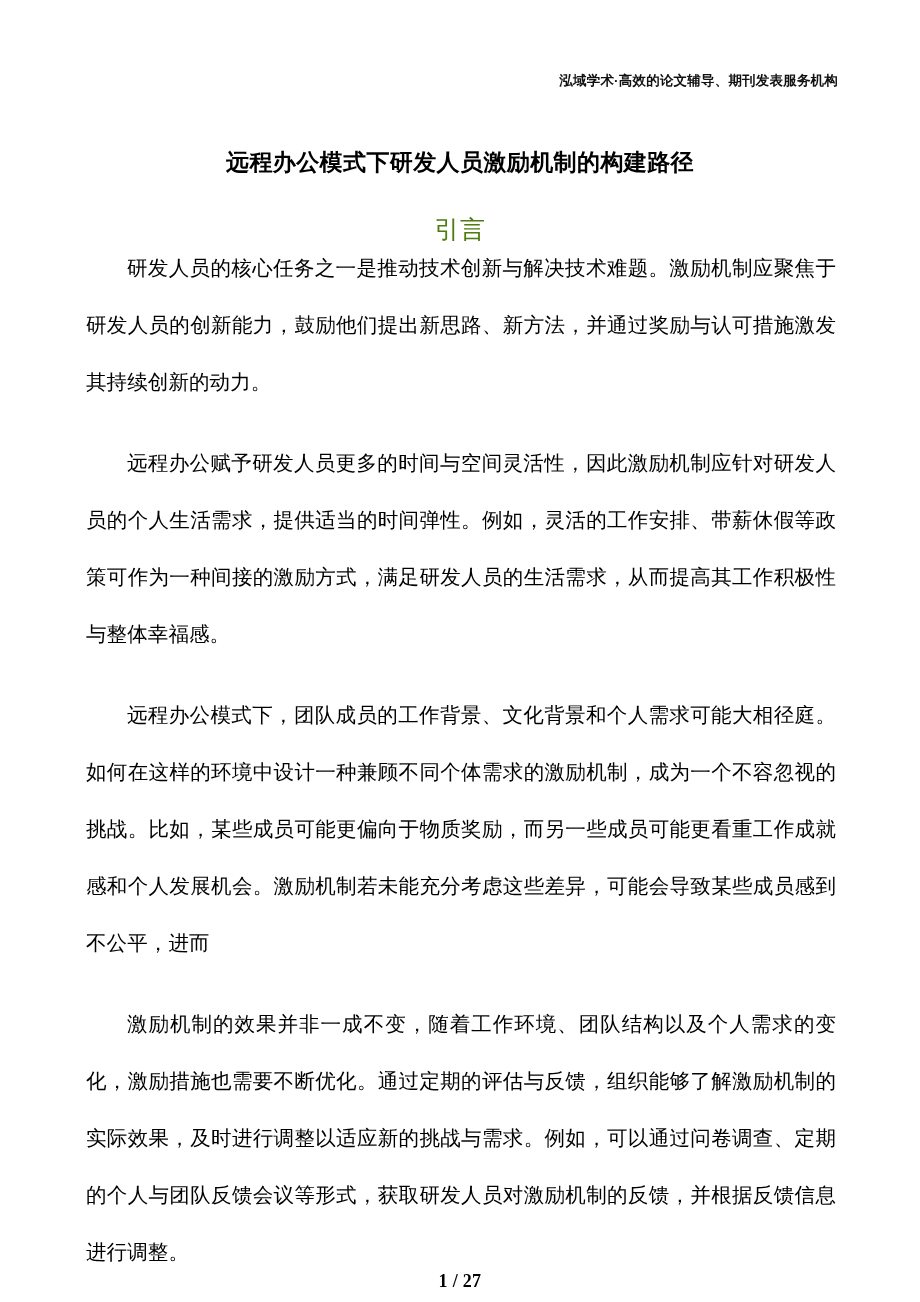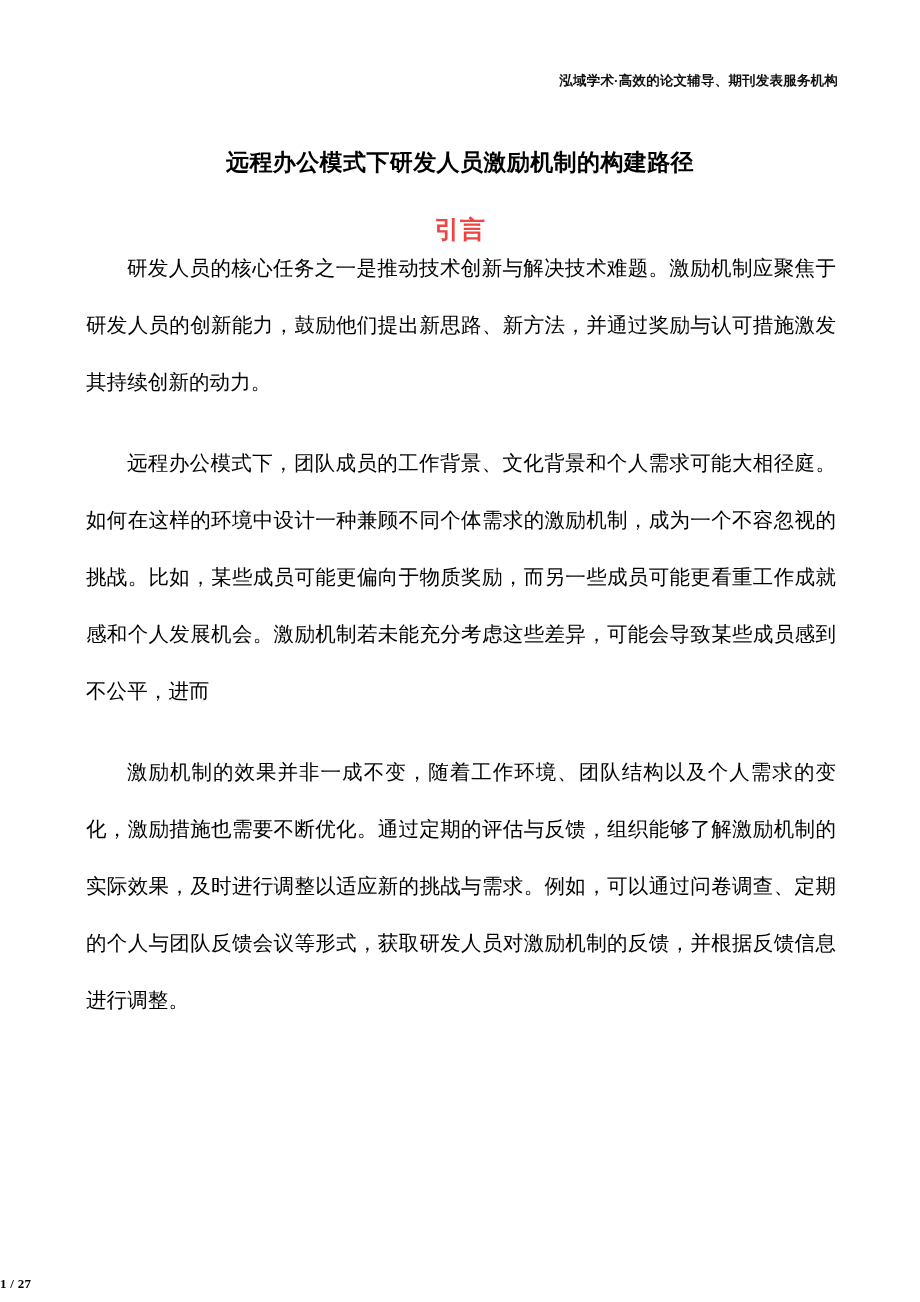--- a/index.html
+++ b/index.html
@@ -61,9 +61,9 @@
     text-align: center;
     font-family: "Liberation Sans", "DejaVu Sans", sans-serif;
     font-size: 25px;
-    font-weight: 700;
+    font-weight: 400;
     letter-spacing: 0.5px;
-    color: #ef4444;
+    color: #4d7c0f;
     line-height: 1.35;
   }
 

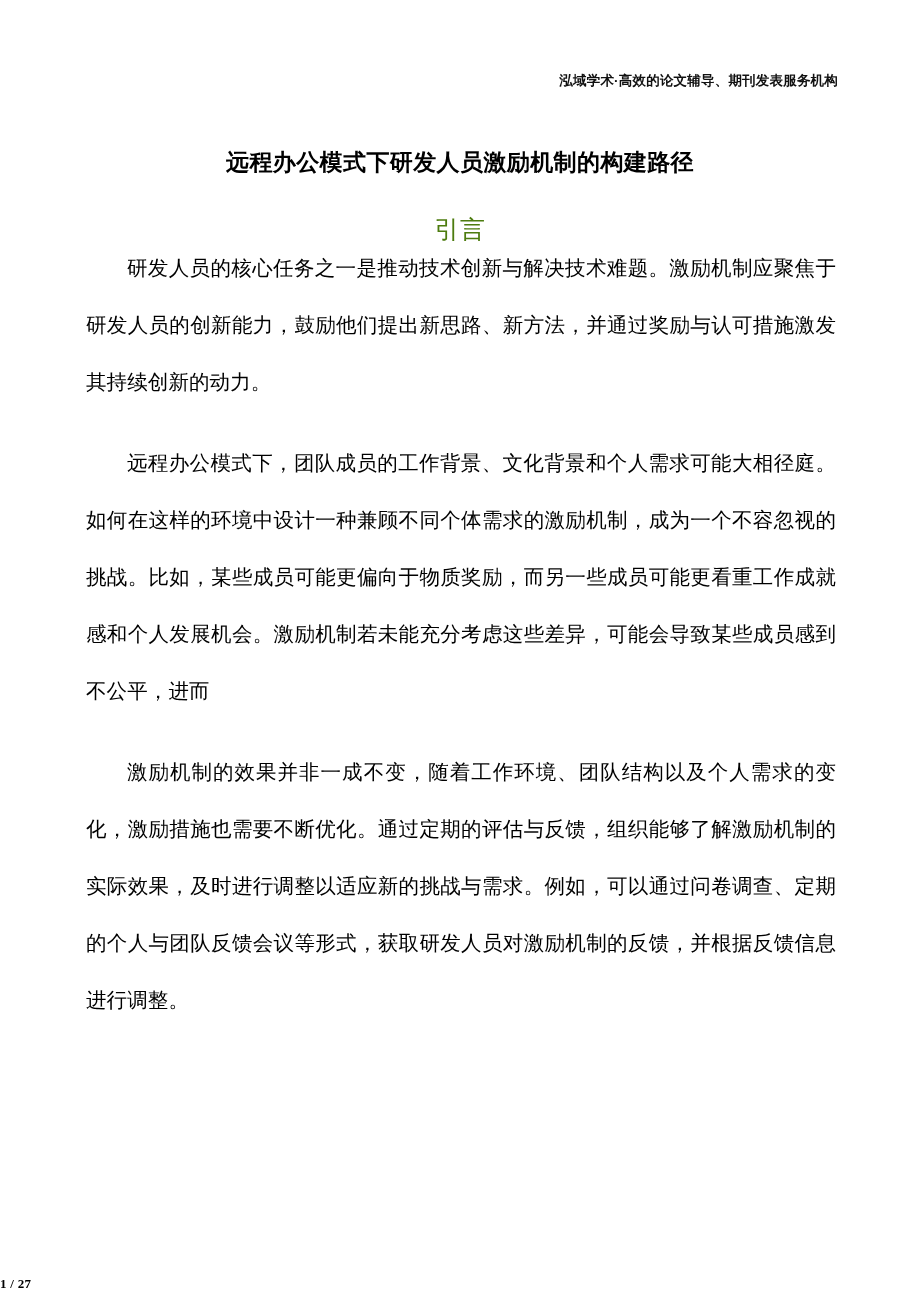--- a/index.html
+++ b/index.html
@@ -117,6 +117,7 @@
 
   <div class="body-area">
     <p class="para">研发人员的核心任务之一是推动技术创新与解决技术难题。激励机制应聚焦于研发人员的创新能力，鼓励他们提出新思路、新方法，并通过奖励与认可措施激发其持续创新的动力。</p>
+    <p class="para">远程办公赋予研发人员更多的时间与空间灵活性，因此激励机制应针对研发人员的个人生活需求，提供适当的时间弹性。例如，灵活的工作安排、带薪休假等政策可作为一种间接的激励方式，满足研发人员的生活需求，从而提高其工作积极性与整体幸福感。</p>
     <p class="para">远程办公模式下，团队成员的工作背景、文化背景和个人需求可能大相径庭。如何在这样的环境中设计一种兼顾不同个体需求的激励机制，成为一个不容忽视的挑战。比如，某些成员可能更偏向于物质奖励，而另一些成员可能更看重工作成就感和个人发展机会。激励机制若未能充分考虑这些差异，可能会导致某些成员感到不公平，进而</p>
     <p class="para">激励机制的效果并非一成不变，随着工作环境、团队结构以及个人需求的变化，激励措施也需要不断优化。通过定期的评估与反馈，组织能够了解激励机制的实际效果，及时进行调整以适应新的挑战与需求。例如，可以通过问卷调查、定期的个人与团队反馈会议等形式，获取研发人员对激励机制的反馈，并根据反馈信息进行调整。</p>
   </div>

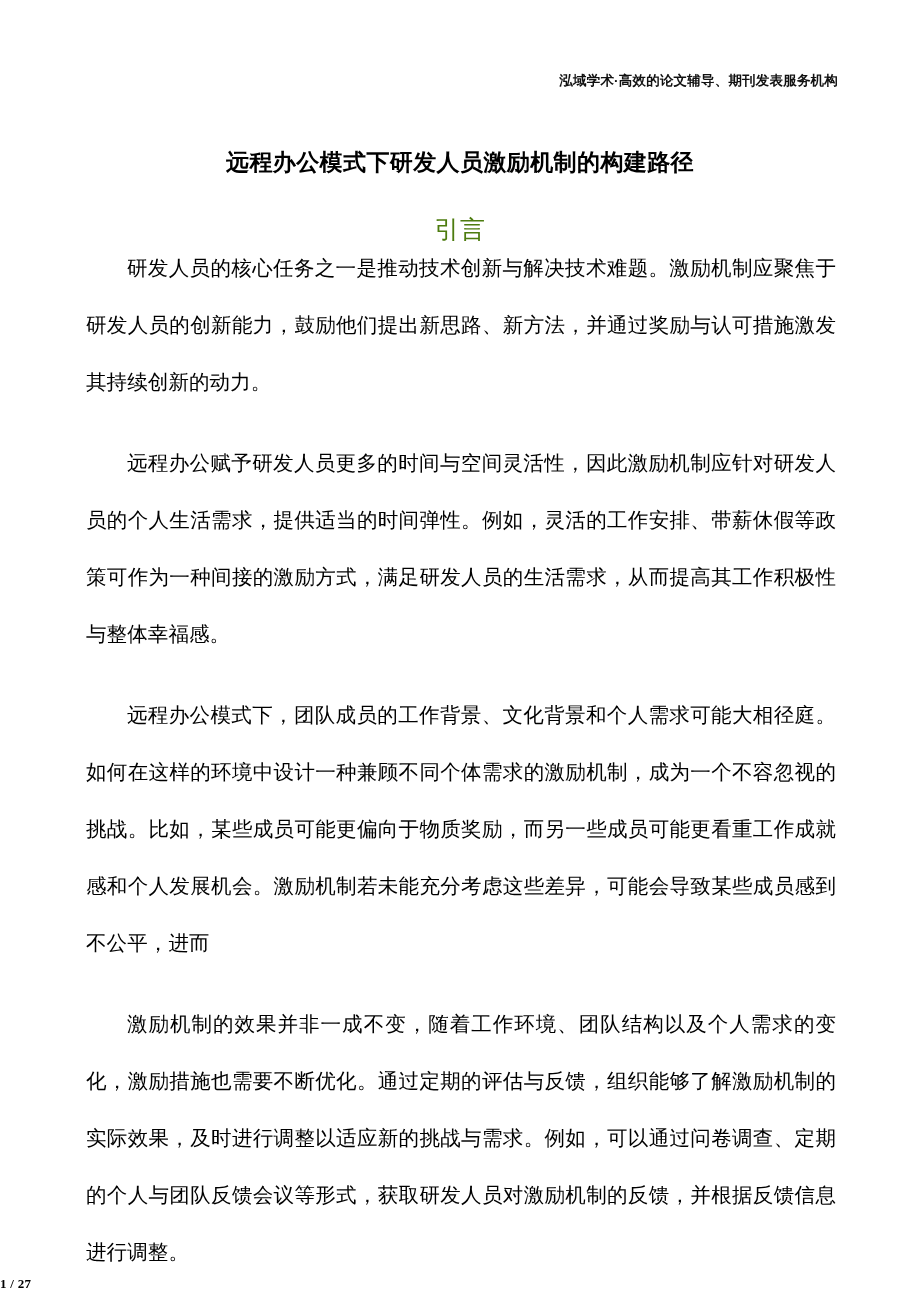--- a/index.html
+++ b/index.html
@@ -97,8 +97,9 @@
     bottom: 28px;
     left: 0;
     right: 0;
+    text-align: center;
     font-family: "Liberation Serif", "DejaVu Serif", serif;
-    font-size: 13px;
+    font-size: 18px;
     font-weight: 700;
     color: #000000;
     letter-spacing: 0.3px;

